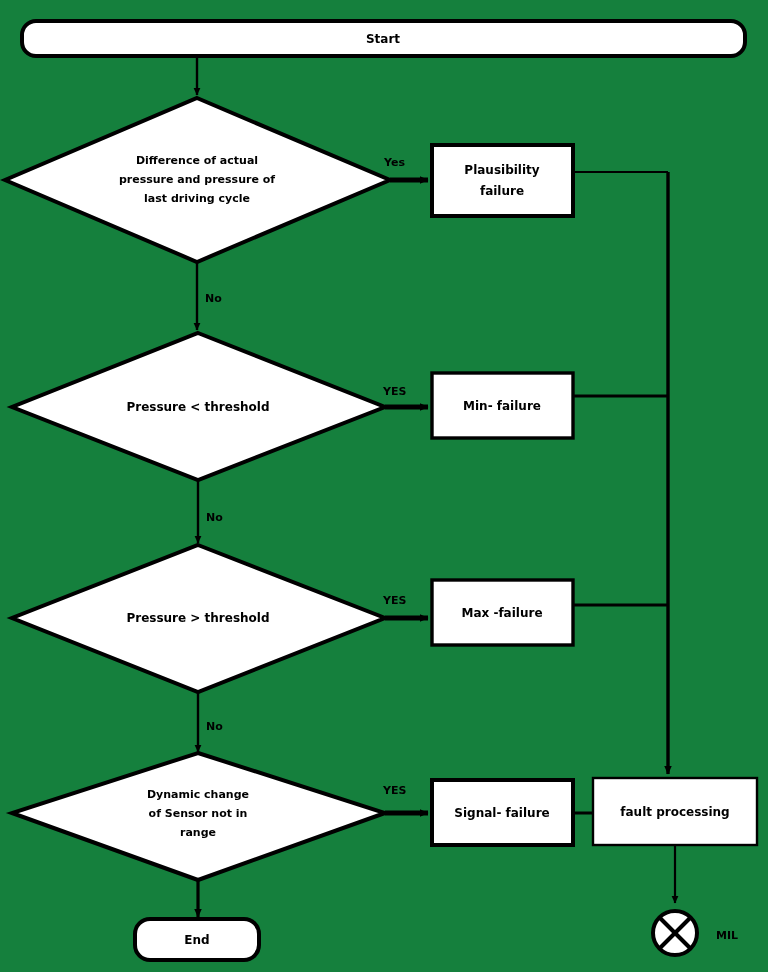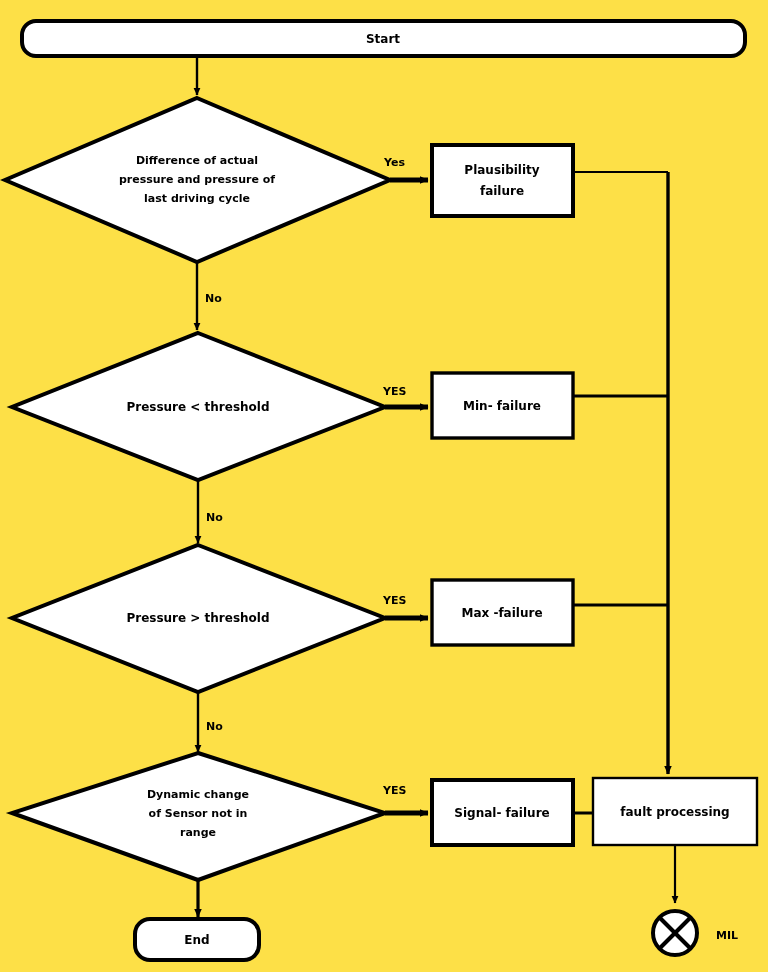--- a/index.html
+++ b/index.html
@@ -11,7 +11,7 @@
     position: relative;
     width: 768px;
     height: 972px;
-    background: #fde047;
+    background: #15803d;
     font-family: "DejaVu Sans", sans-serif;
     overflow: hidden;
   }

